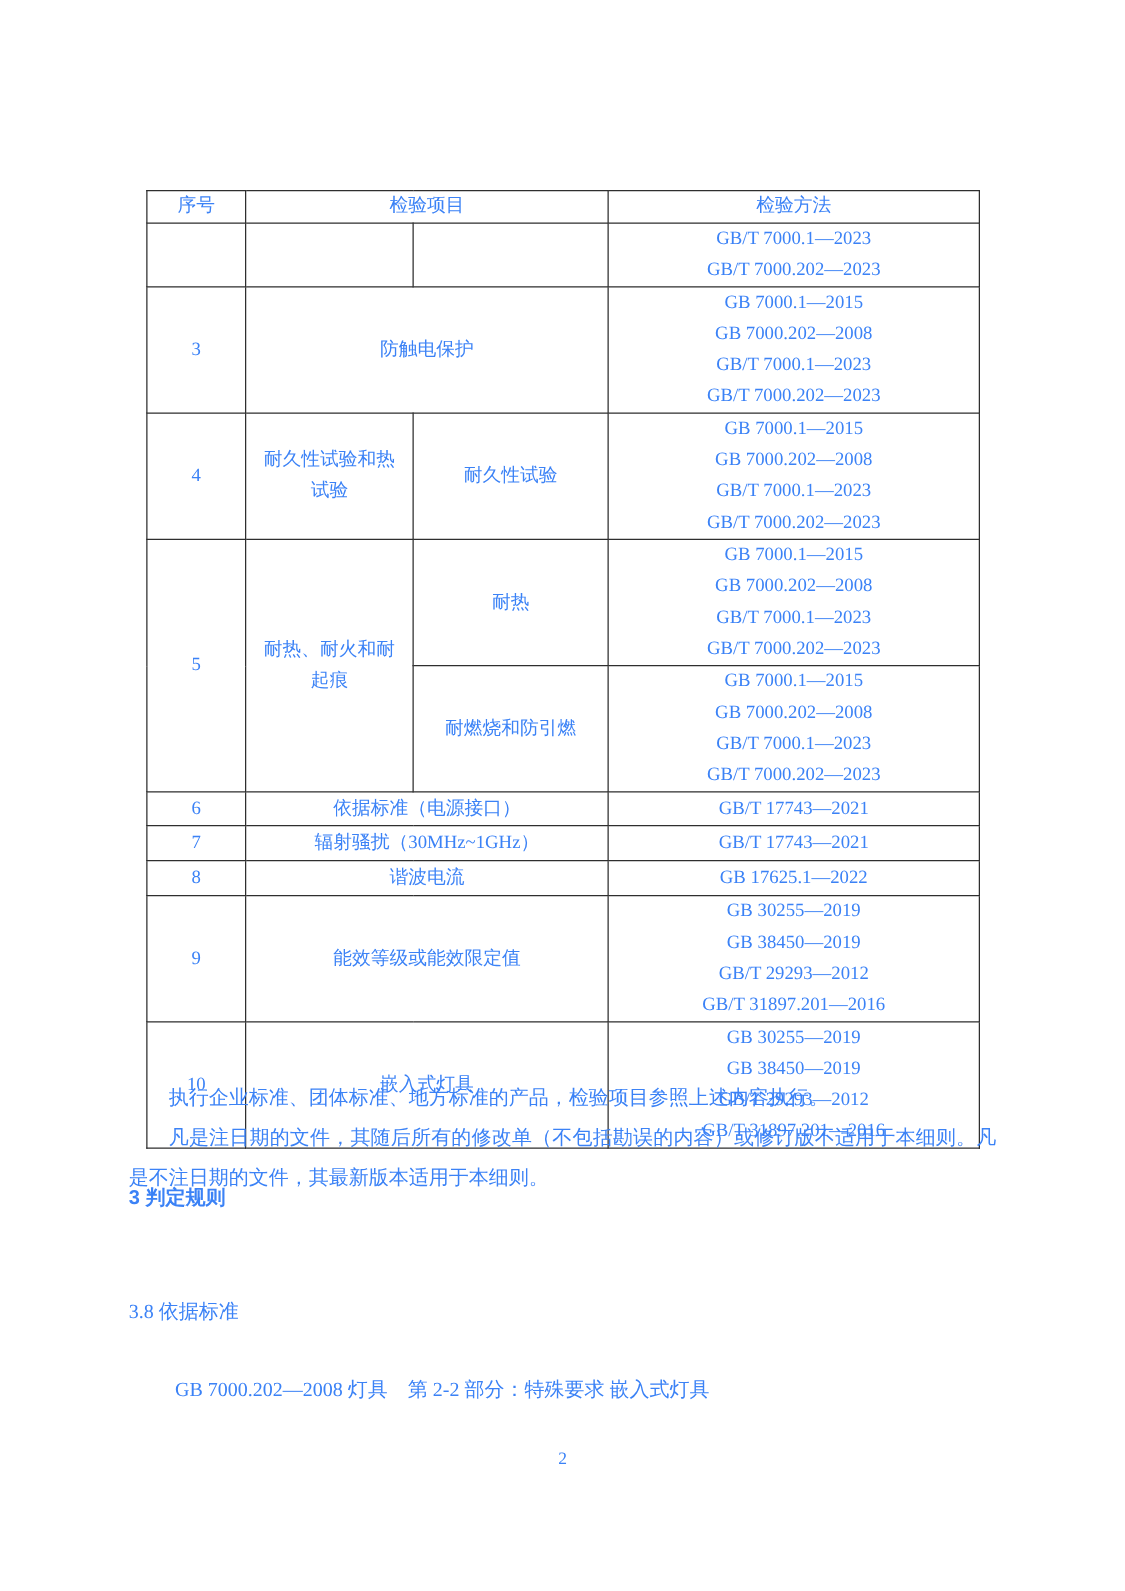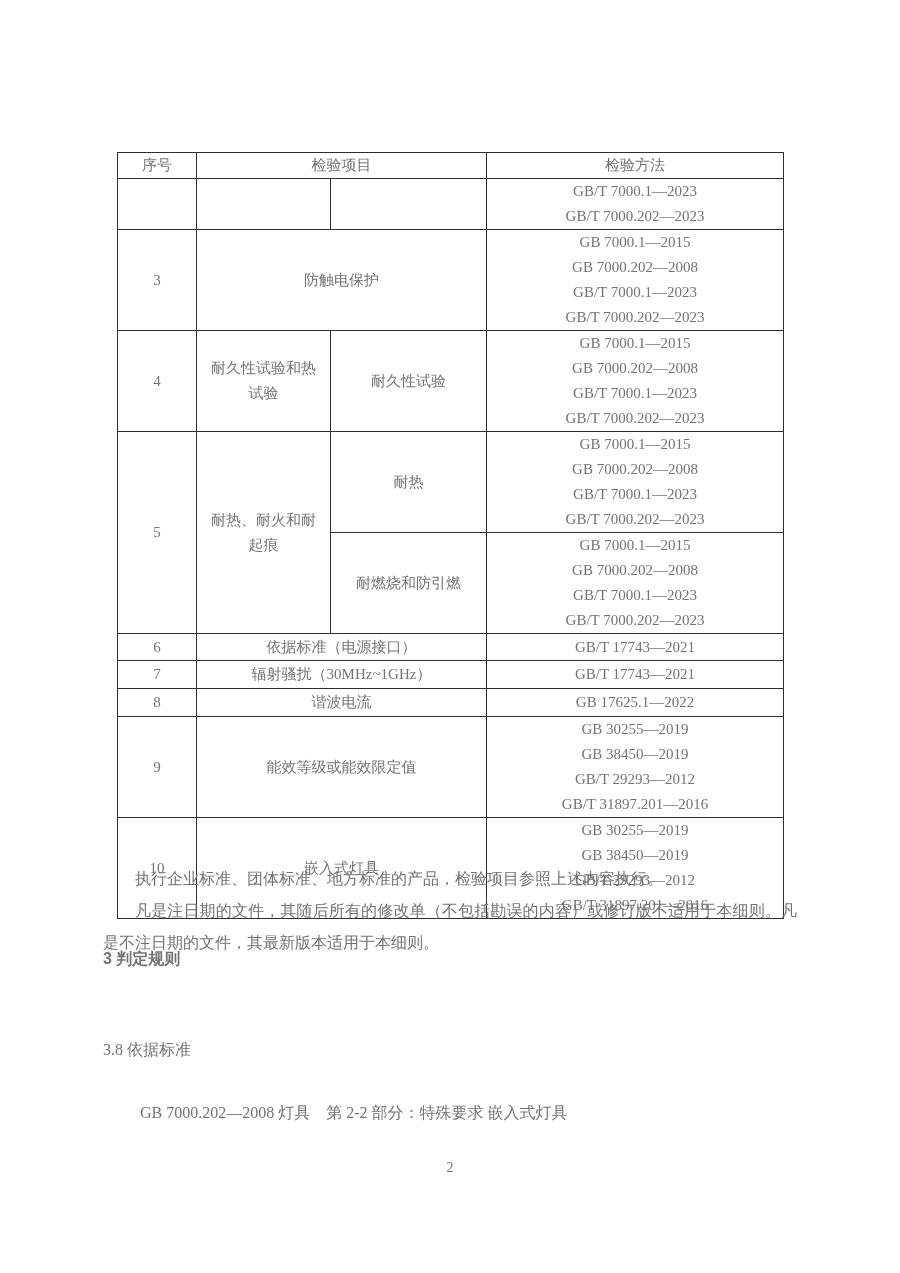--- a/index.html
+++ b/index.html
@@ -7,7 +7,7 @@
     position:relative;
     width:900px;height:1273px;
     background:#ffffff;
-    color:#737373;
+    color:#3b82f6;
     font-family:"Liberation Serif","DejaVu Serif",serif;
     overflow:hidden;
   }

